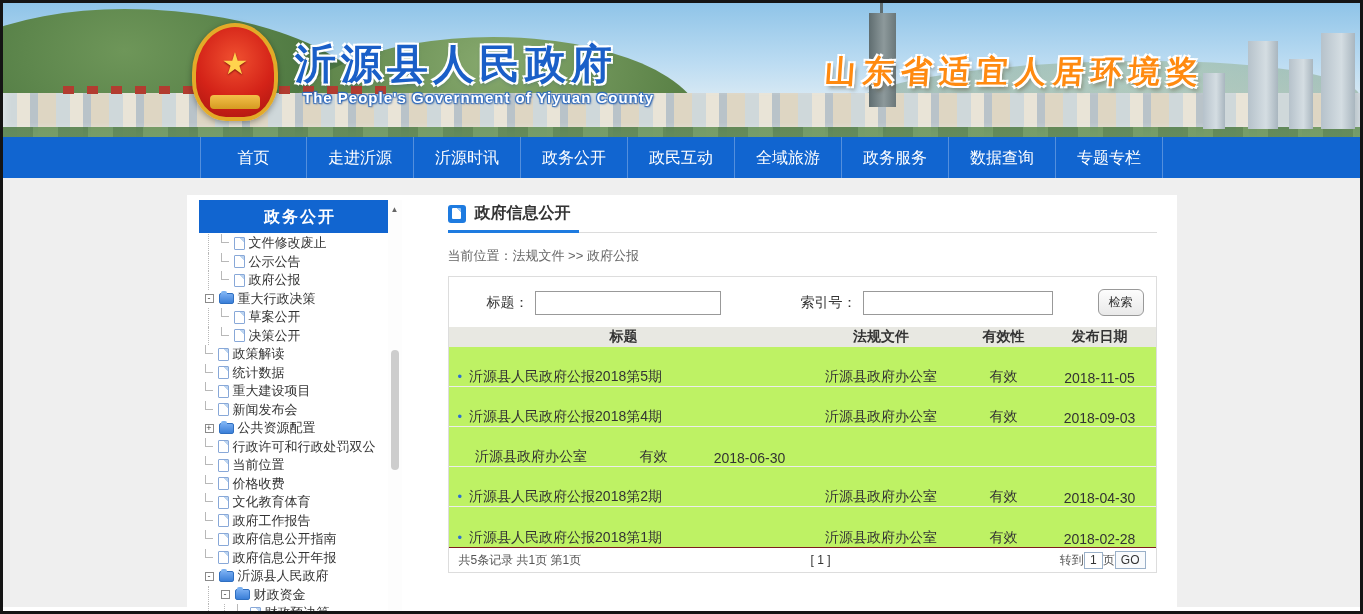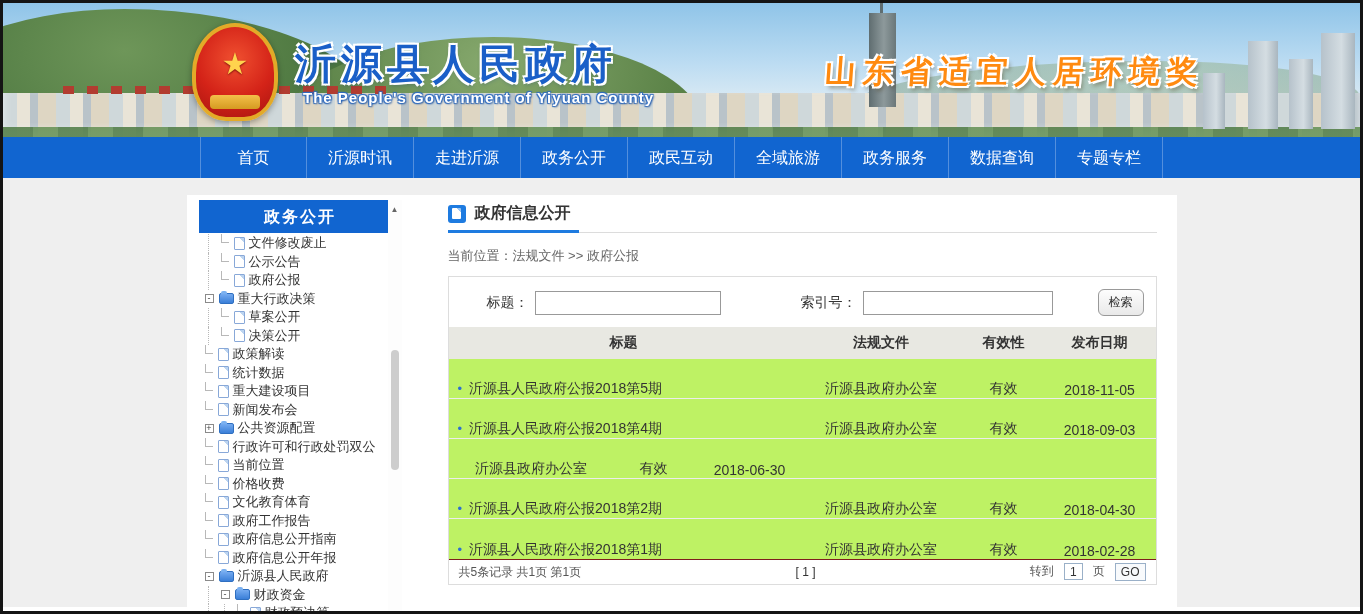--- a/index.html
+++ b/index.html
@@ -163,8 +163,8 @@
 
   <nav class="nav">
       <a class="nav-item"><span>首页</span></a>
+      <a class="nav-item"><span>走进沂源</span></a>
       <a class="nav-item"><span>沂源时讯</span></a>
-      <a class="nav-item"><span>走进沂源</span></a>
       <a class="nav-item"><span>政务公开</span></a>
       <a class="nav-item"><span>政民互动</span></a>
       <a class="nav-item"><span>全域旅游</span></a>

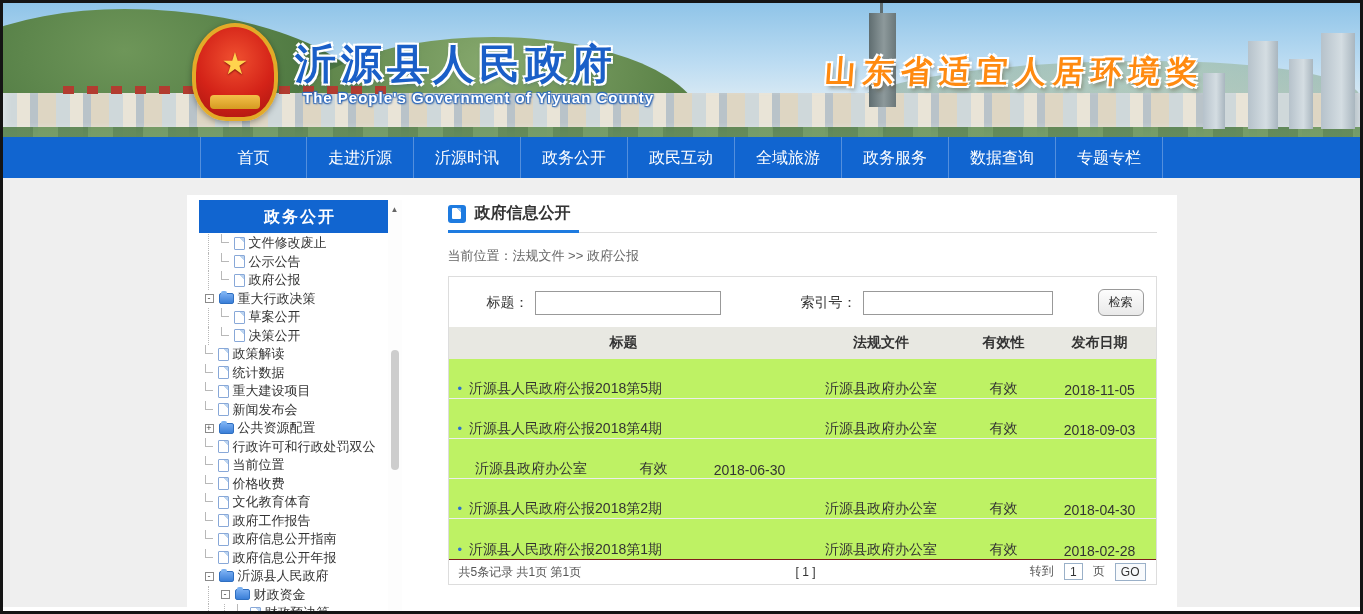--- a/index.html
+++ b/index.html
@@ -116,7 +116,7 @@
   .btn-search{margin-left:auto; font-size:12px; color:#333; padding:4px 10px;
         border:1px solid #999; border-radius:6px; background:linear-gradient(#fdfdfd,#e9e9e9); cursor:pointer;}
 
-  .thead{display:flex; align-items:center; height:32px; background:var(--table_header_bg);
+  .thead{display:flex; align-items:center; height:20px; background:var(--table_header_bg);
         font-size:14px; font-weight:bold; color:#333;}
   .col-title{flex:1; text-align:center;}
   .col-unit{width:165px; text-align:center;}

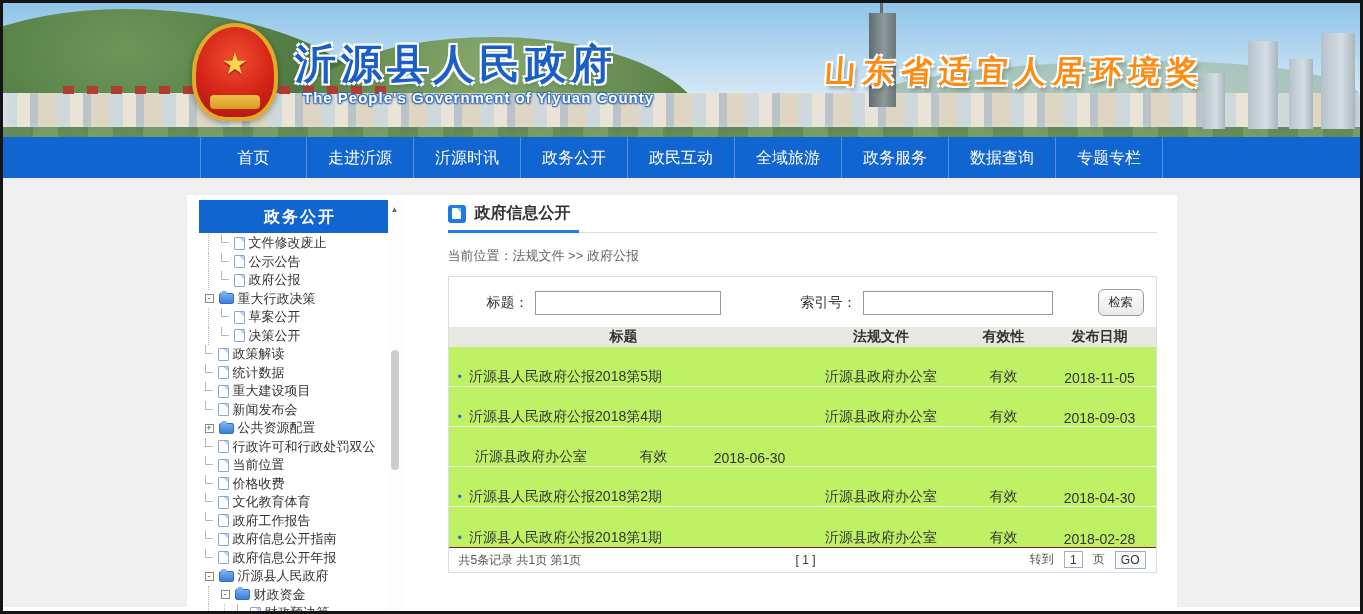--- a/index.html
+++ b/index.html
@@ -132,7 +132,7 @@
         font-size:12px; color:#555; padding:0 10px;}
   .pg-left{flex:none;}
   .pg-mid{flex:1; text-align:center; color:#333;}
-  .pg-right{flex:none; display:flex; gap:10px;}
+  .pg-right{flex:none; display:flex; align-items:center; gap:0;}
   .pg-input{width:19px; height:17px; border:1px solid #9ab0c8; text-align:center; font-size:12px; color:#333;}
   .btn-go{font-size:12px; color:#333; border:1px solid #9ab0c8; background:#f8fafc;
         padding:1px 5px; cursor:pointer;}

